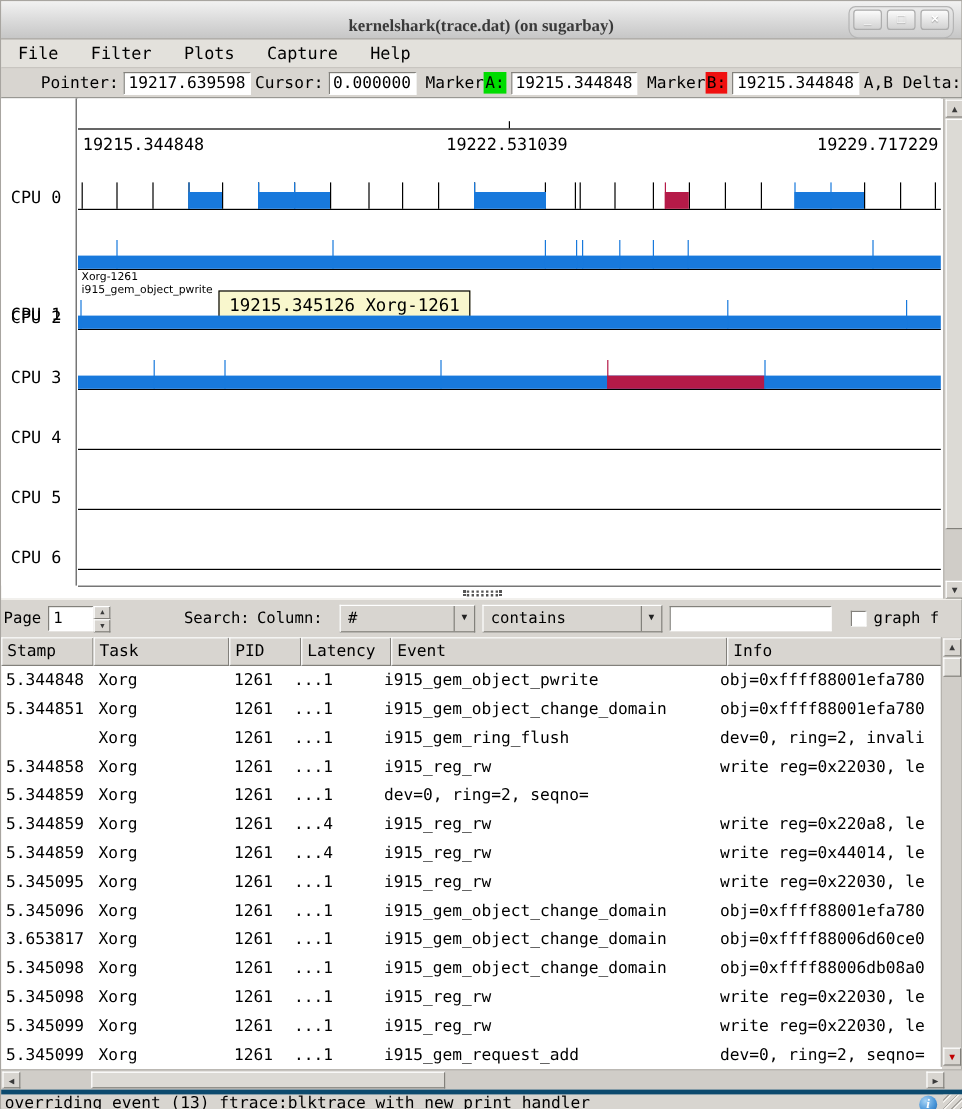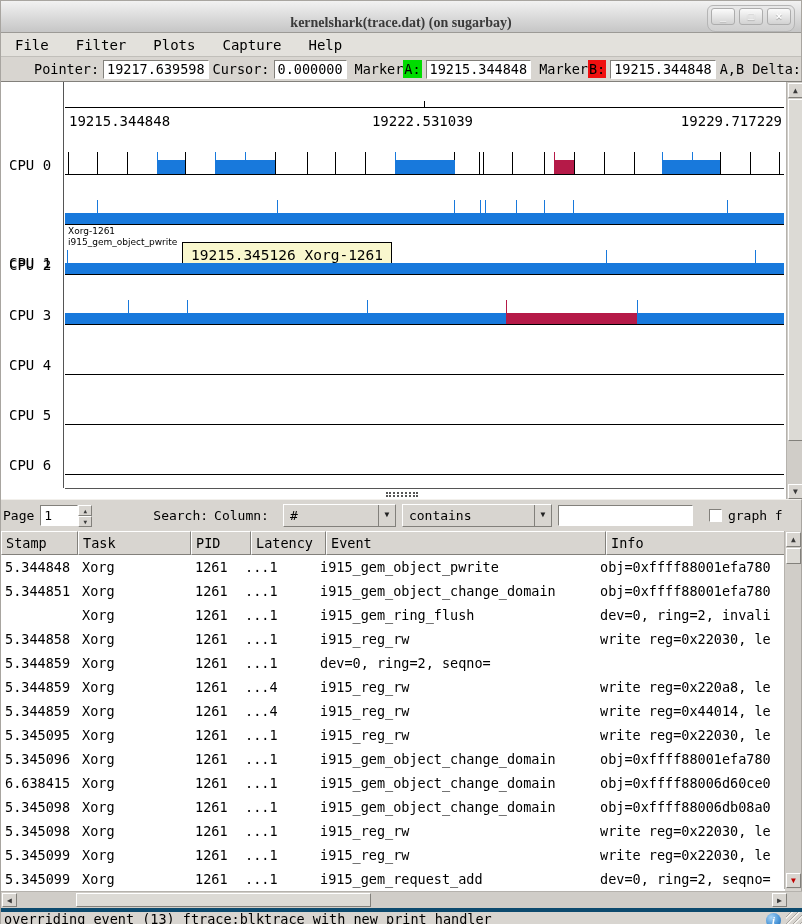--- a/index.html
+++ b/index.html
@@ -326,7 +326,7 @@
           <div class="td" style="width: 280px;">obj=0xffff88001efa780</div>
         </div>
         <div class="tr">
-          <div class="td" style="width: 77px;">6.638415</div>
+          <div class="td" style="width: 77px;">3.653817</div>
           <div class="td" style="width: 113px;">Xorg</div>
           <div class="td" style="width: 50px;">1261</div>
           <div class="td" style="width: 75px;">...1</div>

